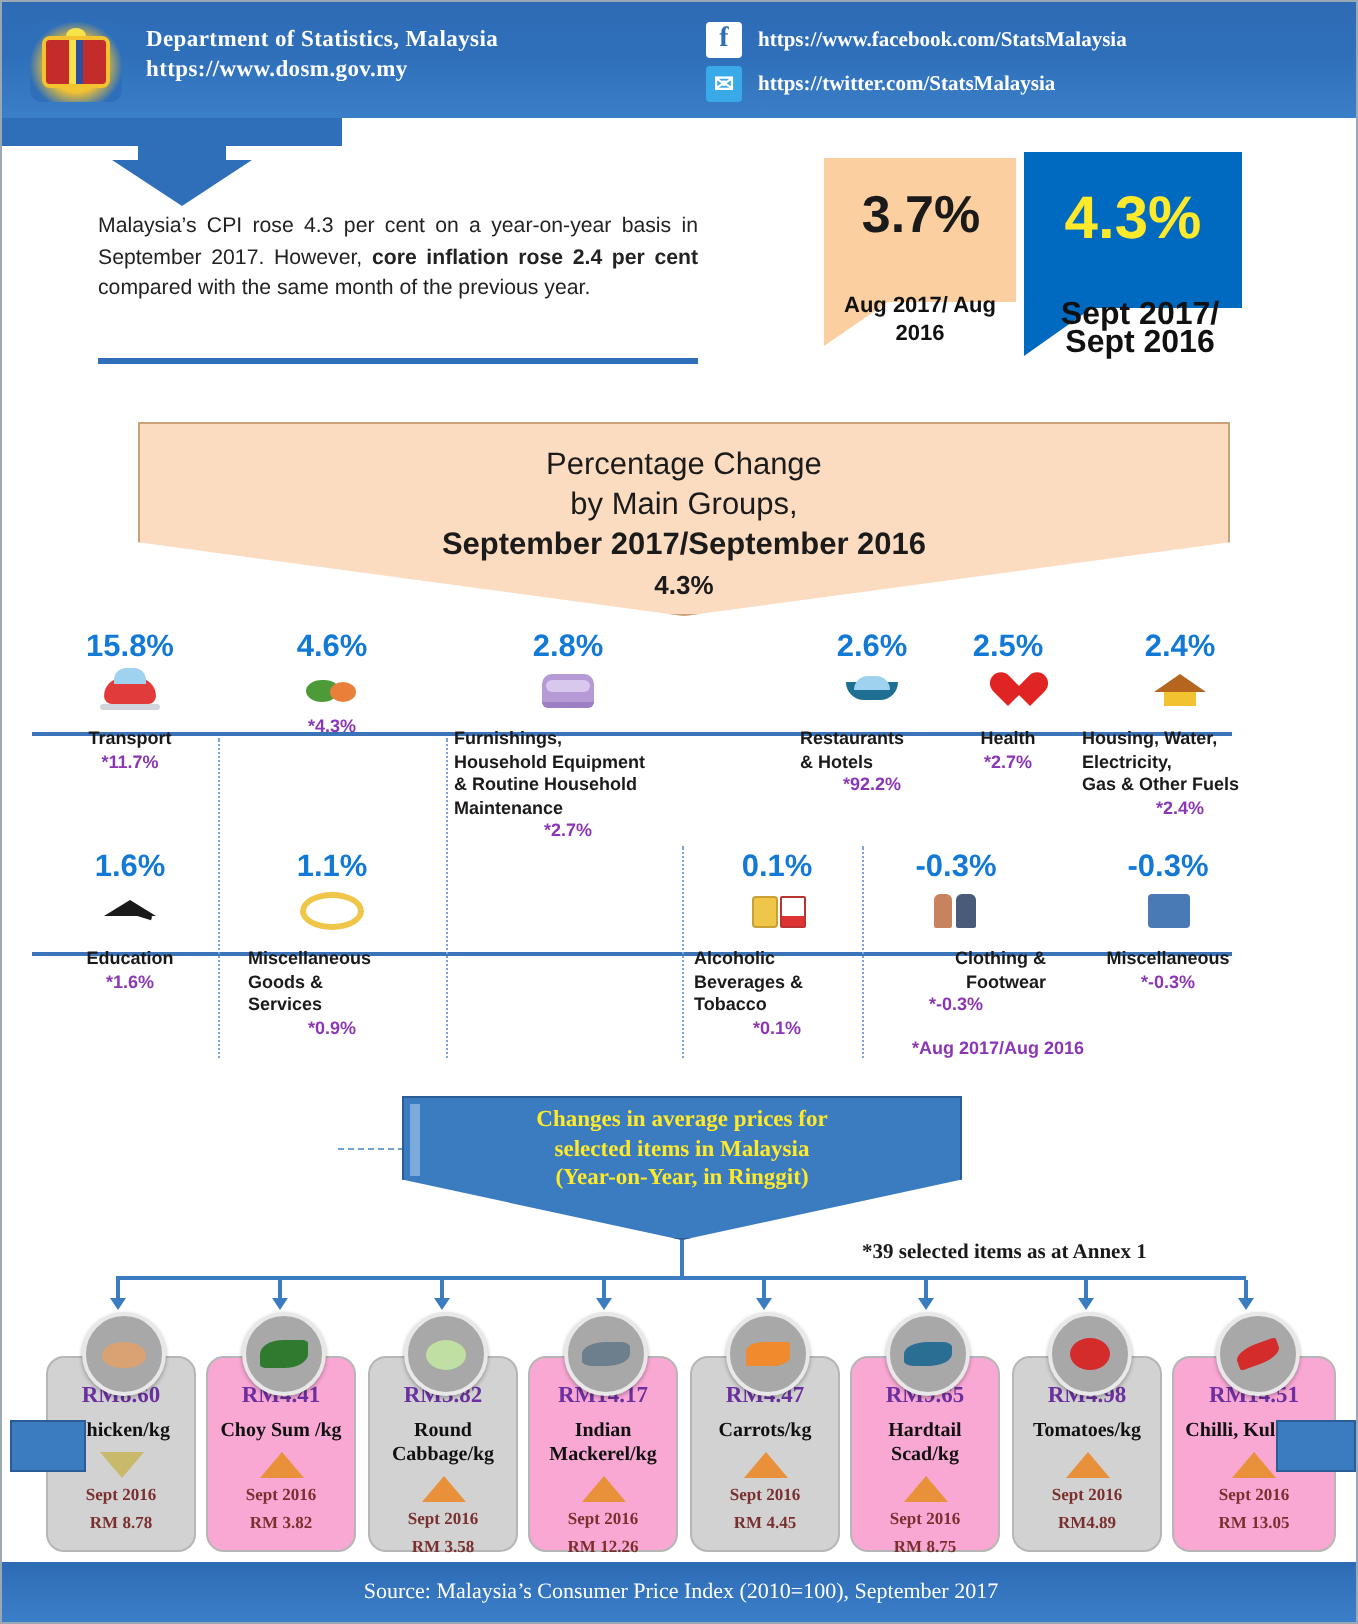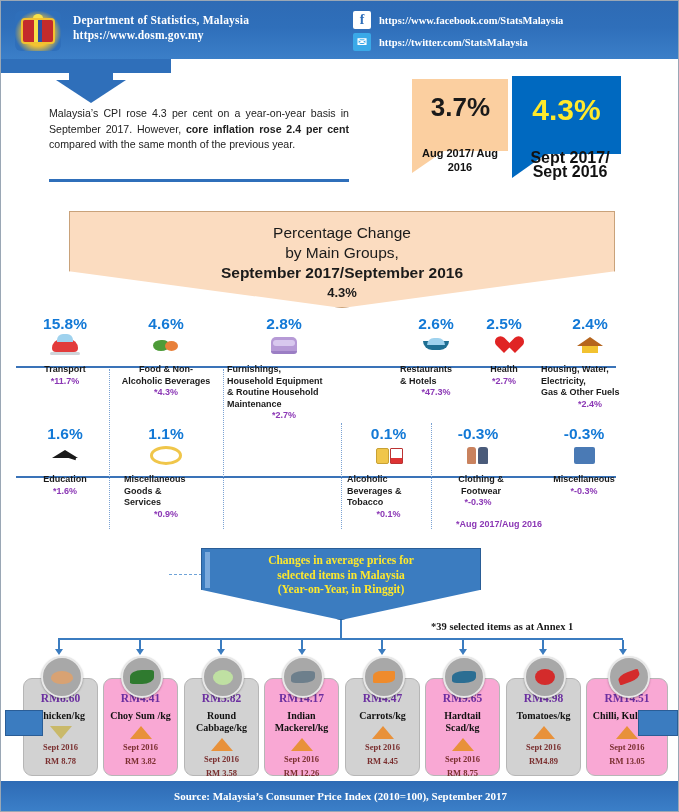--- a/index.html
+++ b/index.html
@@ -356,8 +356,6 @@
       <div class="ico">
           <span class="i-food"></span>
         </div>
-      <div class="nm" style="margin-top:8px;white-space:pre-line">Food &amp;  Non-
-Alcoholic Beverages</div>
       <div class="sub">*4.3%</div>
     </div>
 

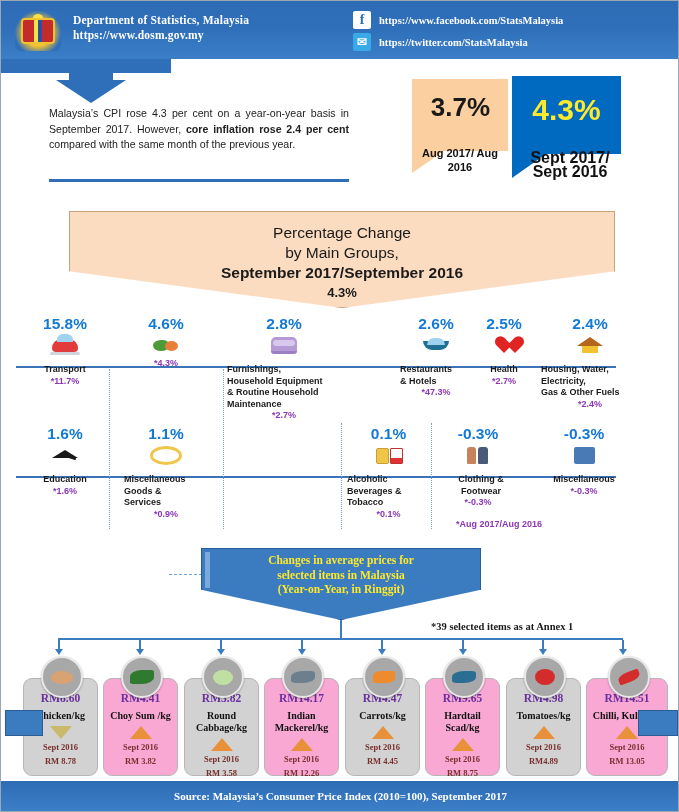--- a/index.html
+++ b/index.html
@@ -378,7 +378,7 @@
         </div>
       <div class="nm" style="margin-top:8px;white-space:pre-line;text-align:left;padding-left:4px;">Restaurants
 &amp; Hotels</div>
-      <div class="sub">*47.3%</div>
+      <div class="sub">*92.2%</div>
     </div>
 
     <div class="grp" style="left:472px;top:2px;width:62px;">

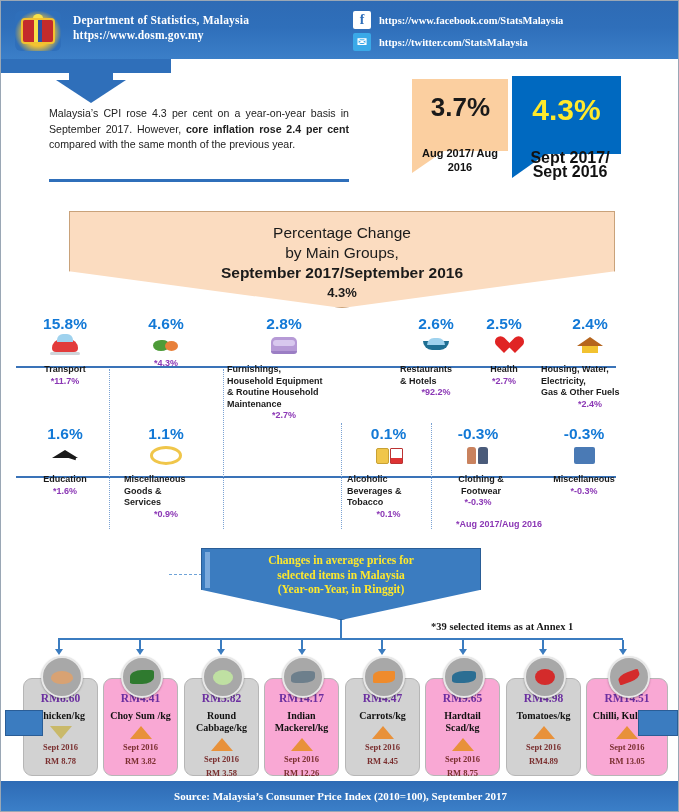--- a/index.html
+++ b/index.html
@@ -444,7 +444,7 @@
       <div class="ico">
           <span class="i-cloth"></span>
         </div>
-      <div class="nm" style="margin-top:8px;white-space:pre-line;text-align:center;padding-left:6px;">Clothing &amp;
+      <div class="nm" style="margin-top:8px;white-space:pre-line;text-align:right;padding-left:6px;">Clothing &amp;
 Footwear</div>
       <div class="sub">*-0.3%</div>
     </div>

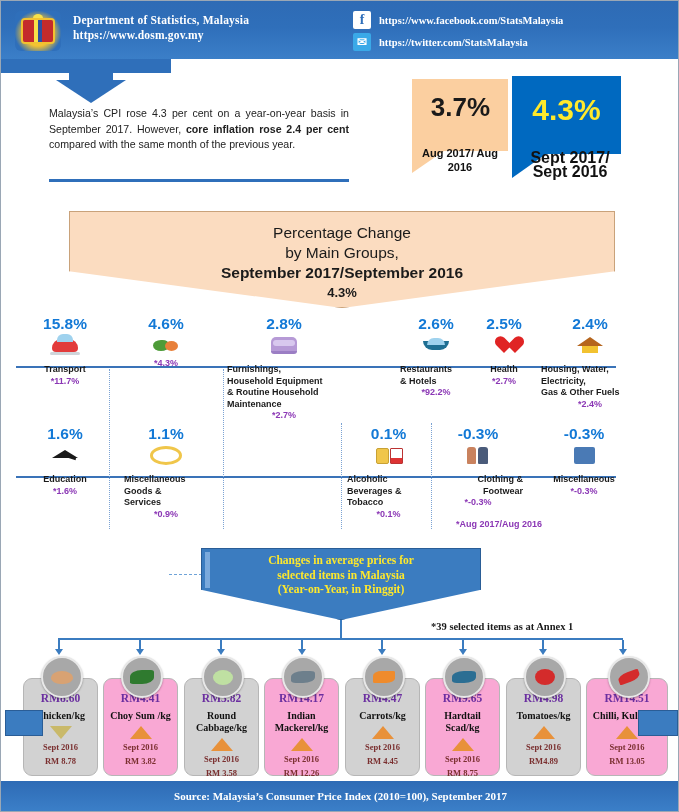--- a/index.html
+++ b/index.html
@@ -276,7 +276,7 @@
   }
   .footer span{
     color:#ffffff;font-family:"Liberation Serif",serif;
-    font-size:11px;font-weight:bold;
+    font-size:11px;font-weight:normal;
   }
 </style>
 </head>

